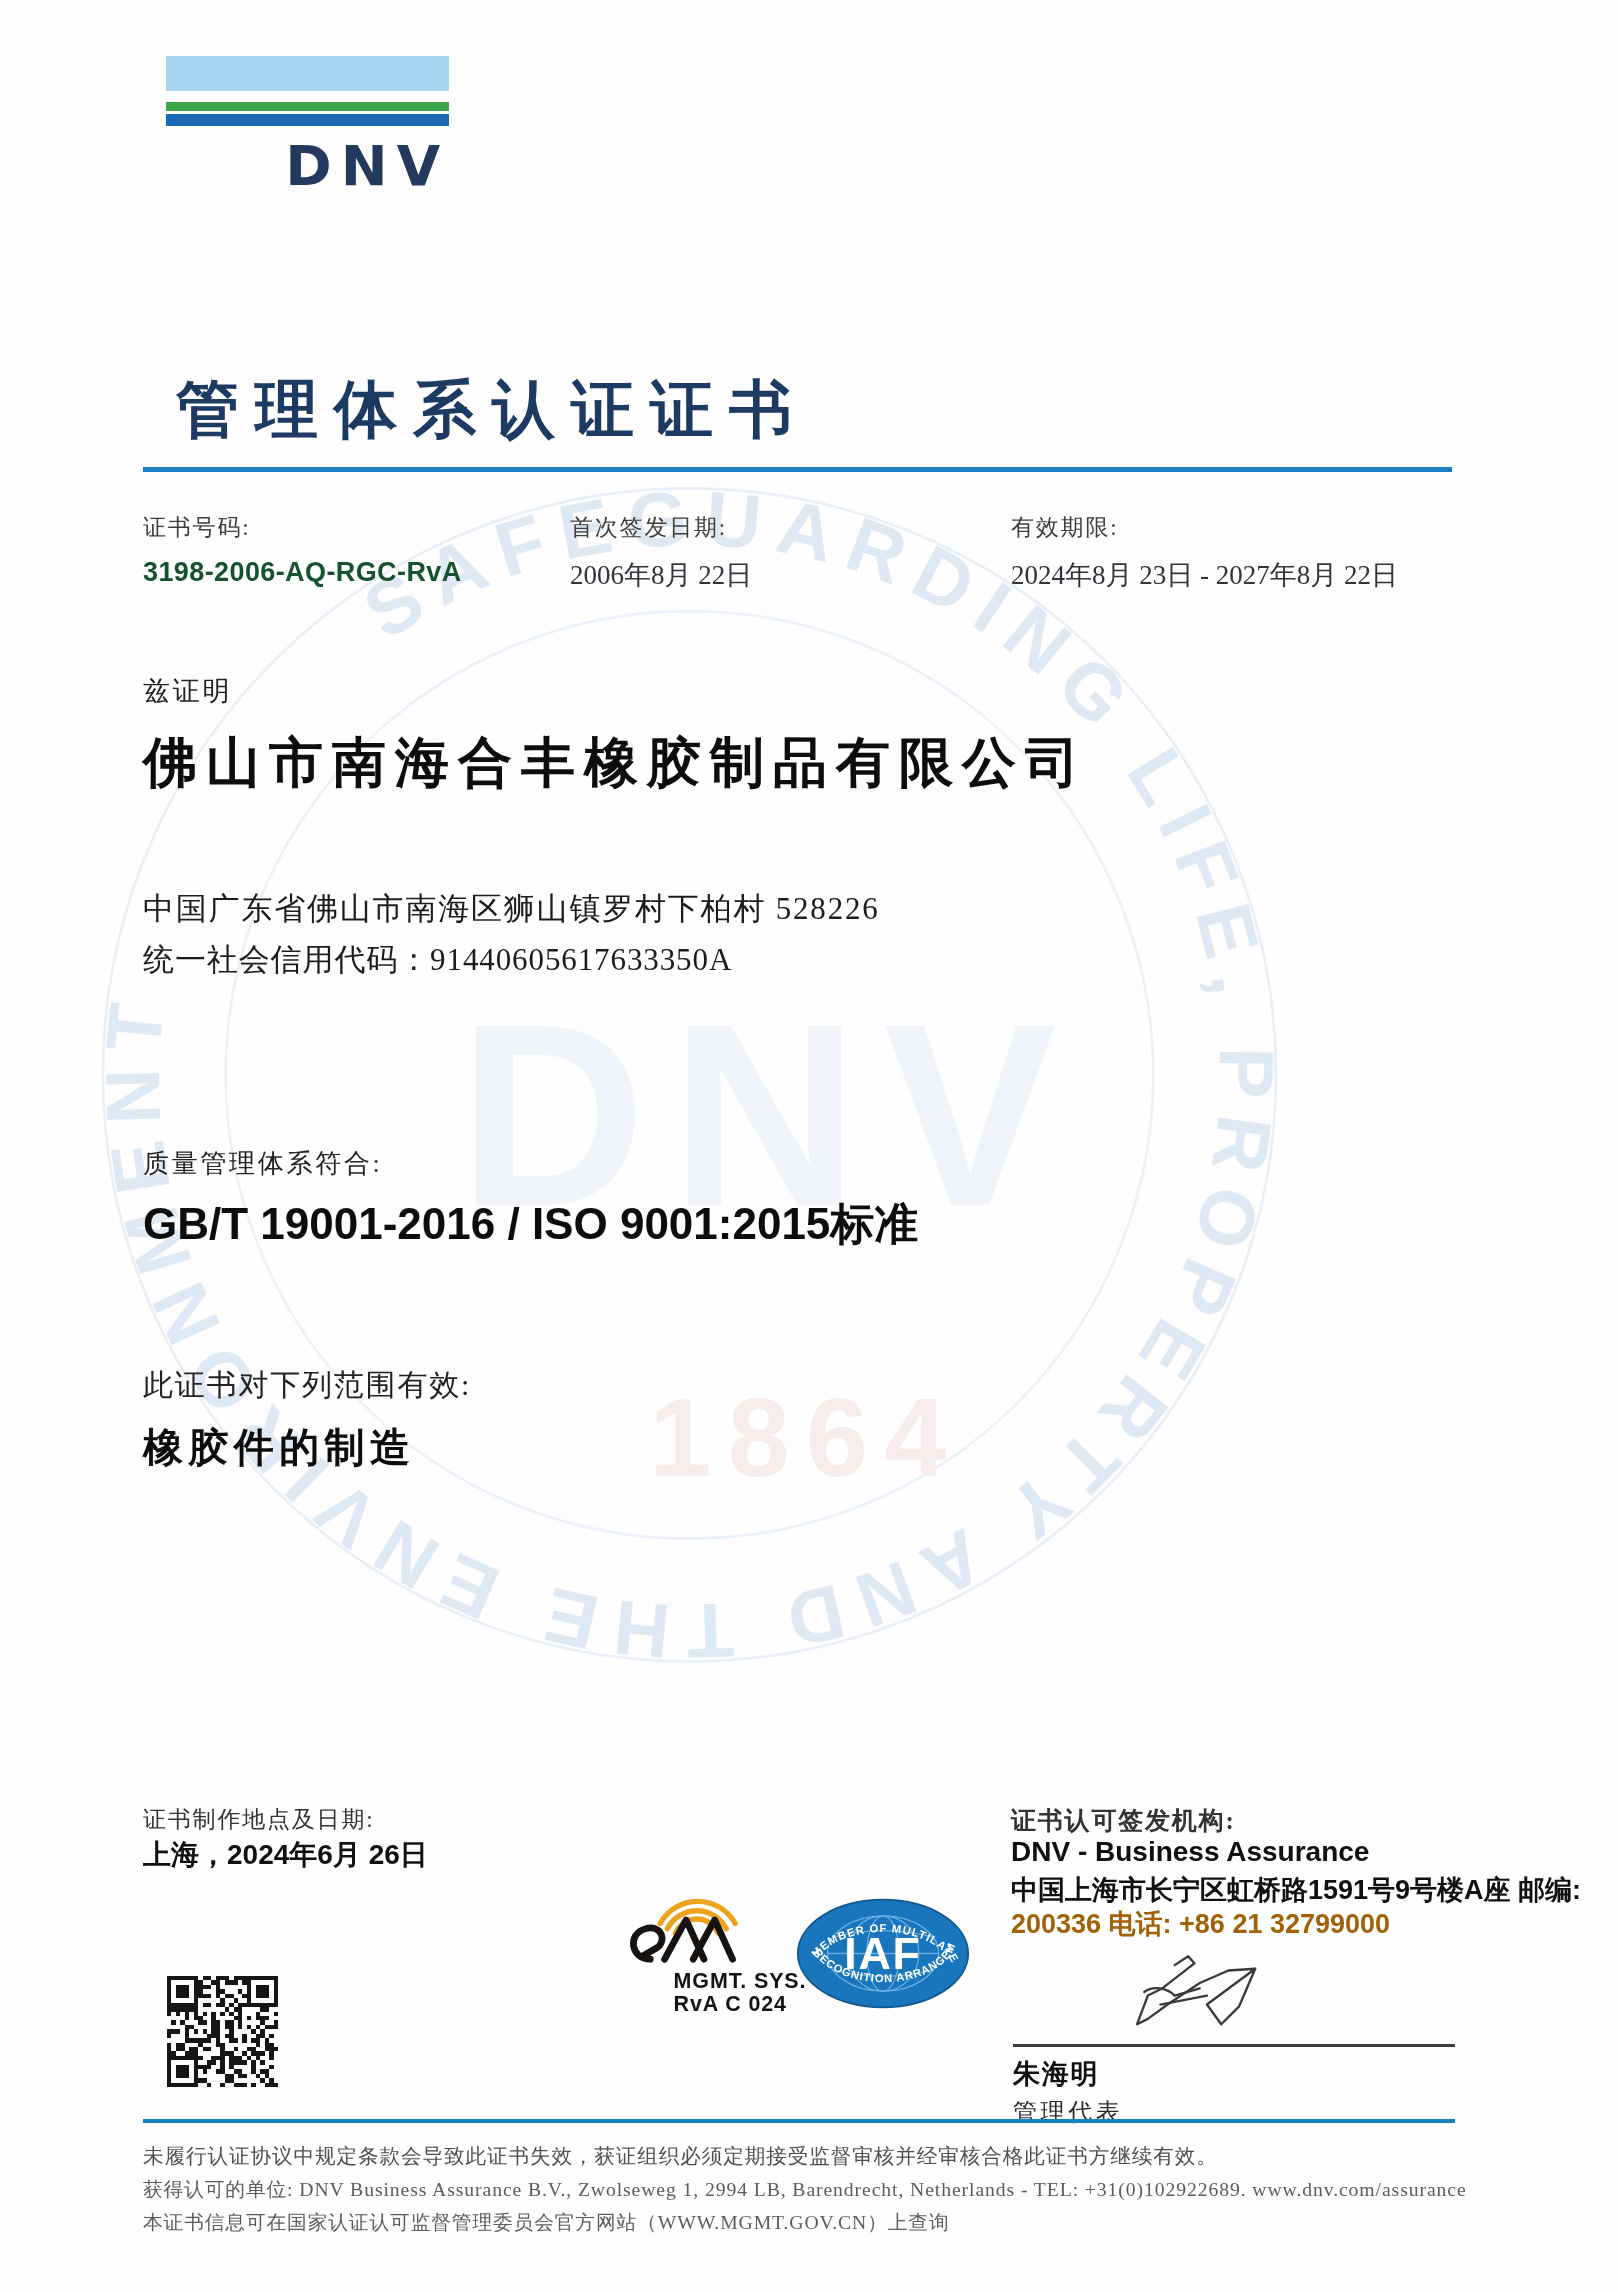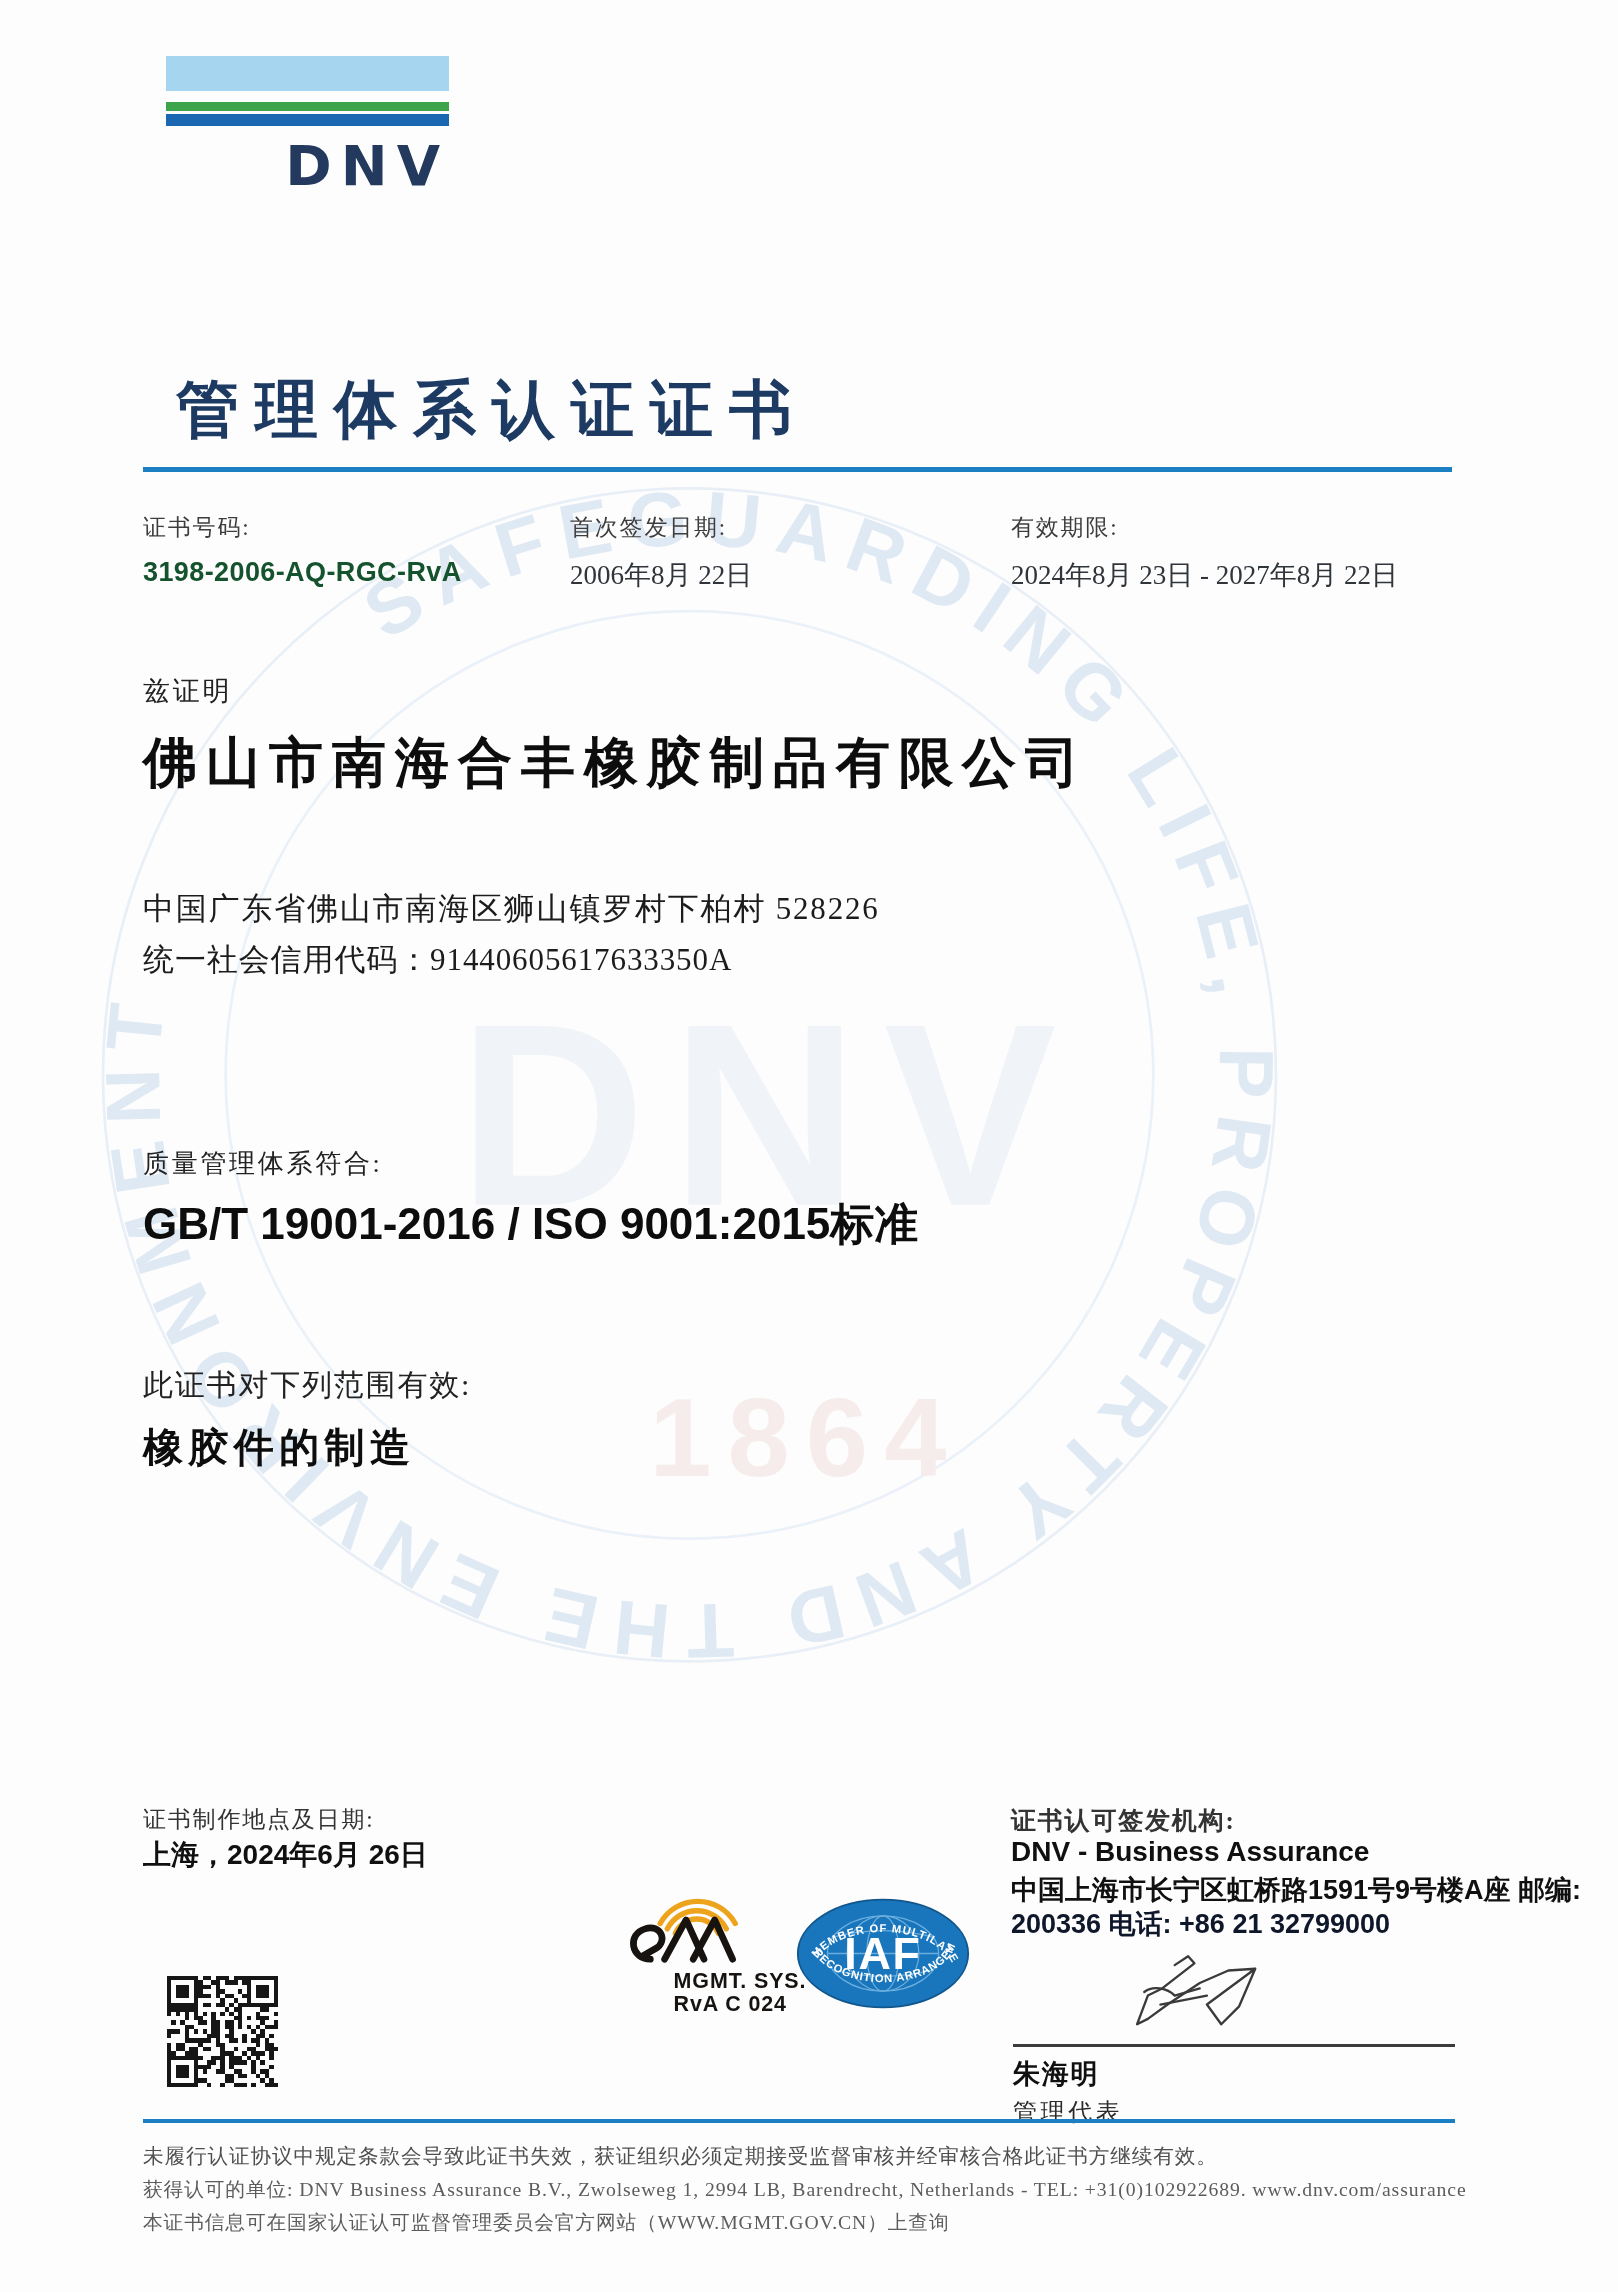--- a/index.html
+++ b/index.html
@@ -46,7 +46,7 @@
   .acc-label{left:1011px;top:1804px;font-family:"Liberation Serif",serif;font-size:25px;color:#333;letter-spacing:1.8px;font-weight:bold;}
   .acc-org{left:1011px;top:1836px;font-size:28px;font-weight:700;color:#101010;text-align:center;}
   .acc-a1{left:1011px;top:1872px;font-size:27px;font-weight:700;color:#101010;text-align:center;}
-  .acc-a2{left:1011px;top:1906px;font-size:27px;font-weight:700;color:#0f172a;}
+  .acc-a2{left:1011px;top:1906px;font-size:27px;font-weight:700;color:#a16207;}
 
   .sig-line{left:1013px;top:2044px;width:442px;height:2.7px;background:#3c3c3c;}
   .sig-name{left:1013px;top:2056px;font-size:27px;font-weight:700;color:#101010;letter-spacing:1.8px;}

